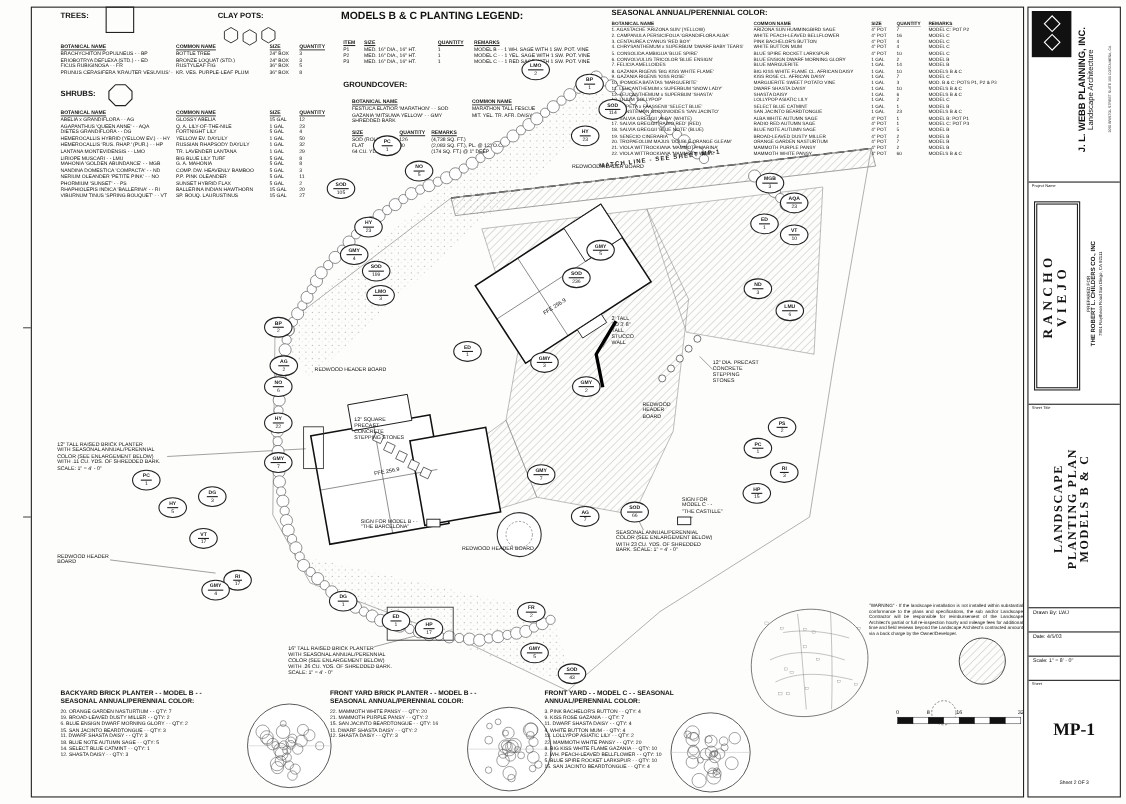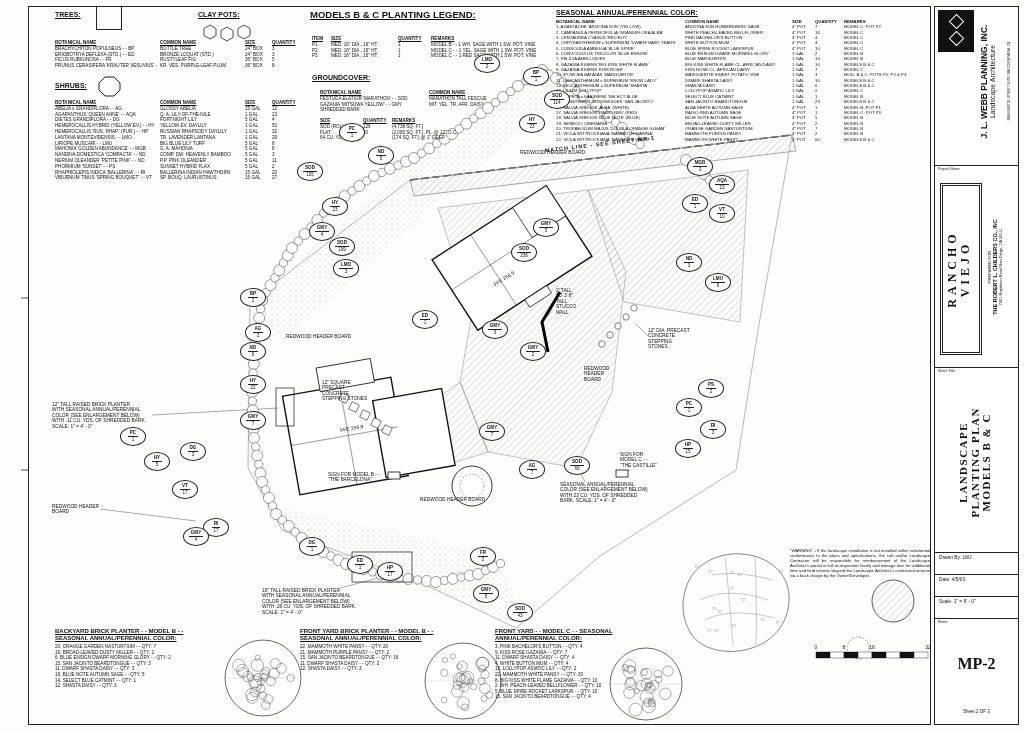--- a/index.html
+++ b/index.html
@@ -8,7 +8,7 @@
   .abs{position:absolute}
   #plan{position:absolute;left:0;top:0;font-family:"Liberation Sans",sans-serif}
   .frame{position:absolute;left:28px;top:6px;width:903px;height:719px;border:1.2px solid #222;pointer-events:none}
-  .h-title{font-weight:bold;text-decoration:underline;white-space:nowrap}
+  .h-title{font-weight:bold;white-space:nowrap}
   .t7{font-size:7px;line-height:8px}
   .t6{font-size:6px;line-height:7px}
   .t45{font-size:4.6px;line-height:5.8px}

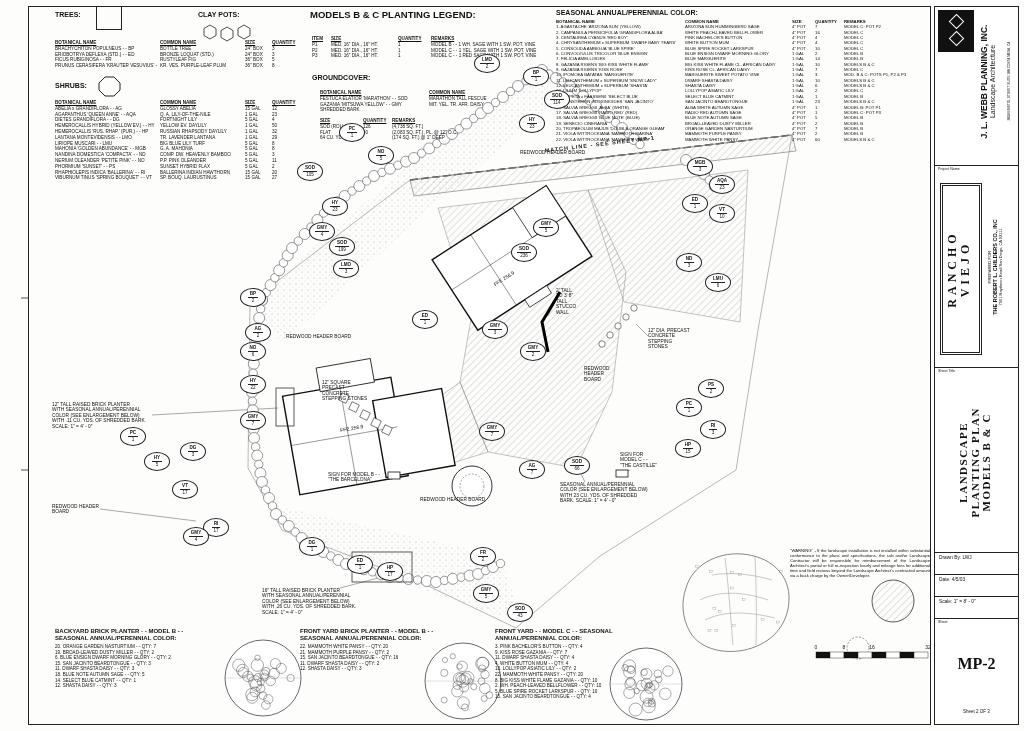--- a/index.html
+++ b/index.html
@@ -1010,7 +1010,7 @@
     <div class="inforow" style="top:589px"><span>Scale:  1" = 8' - 0"</span></div>
     <div class="tbline" style="top:611px"></div>
     <div class="abs" style="left:3px;top:613px;font-size:3.6px">Sheet</div>
-    <div class="abs" style="left:0;top:648px;width:100%;text-align:center;font-family:'Liberation Serif',serif;font-weight:bold;font-size:16px">MP-2</div>
+    <div class="abs" style="left:0;top:648px;width:100%;text-align:center;font-family:'Liberation Serif',serif;font-weight:bold;font-size:16px">MP-1</div>
     <div class="abs" style="left:0;top:702px;width:100%;text-align:center;font-size:4.5px">Sheet 2 OF 3</div>
   </div>
 

